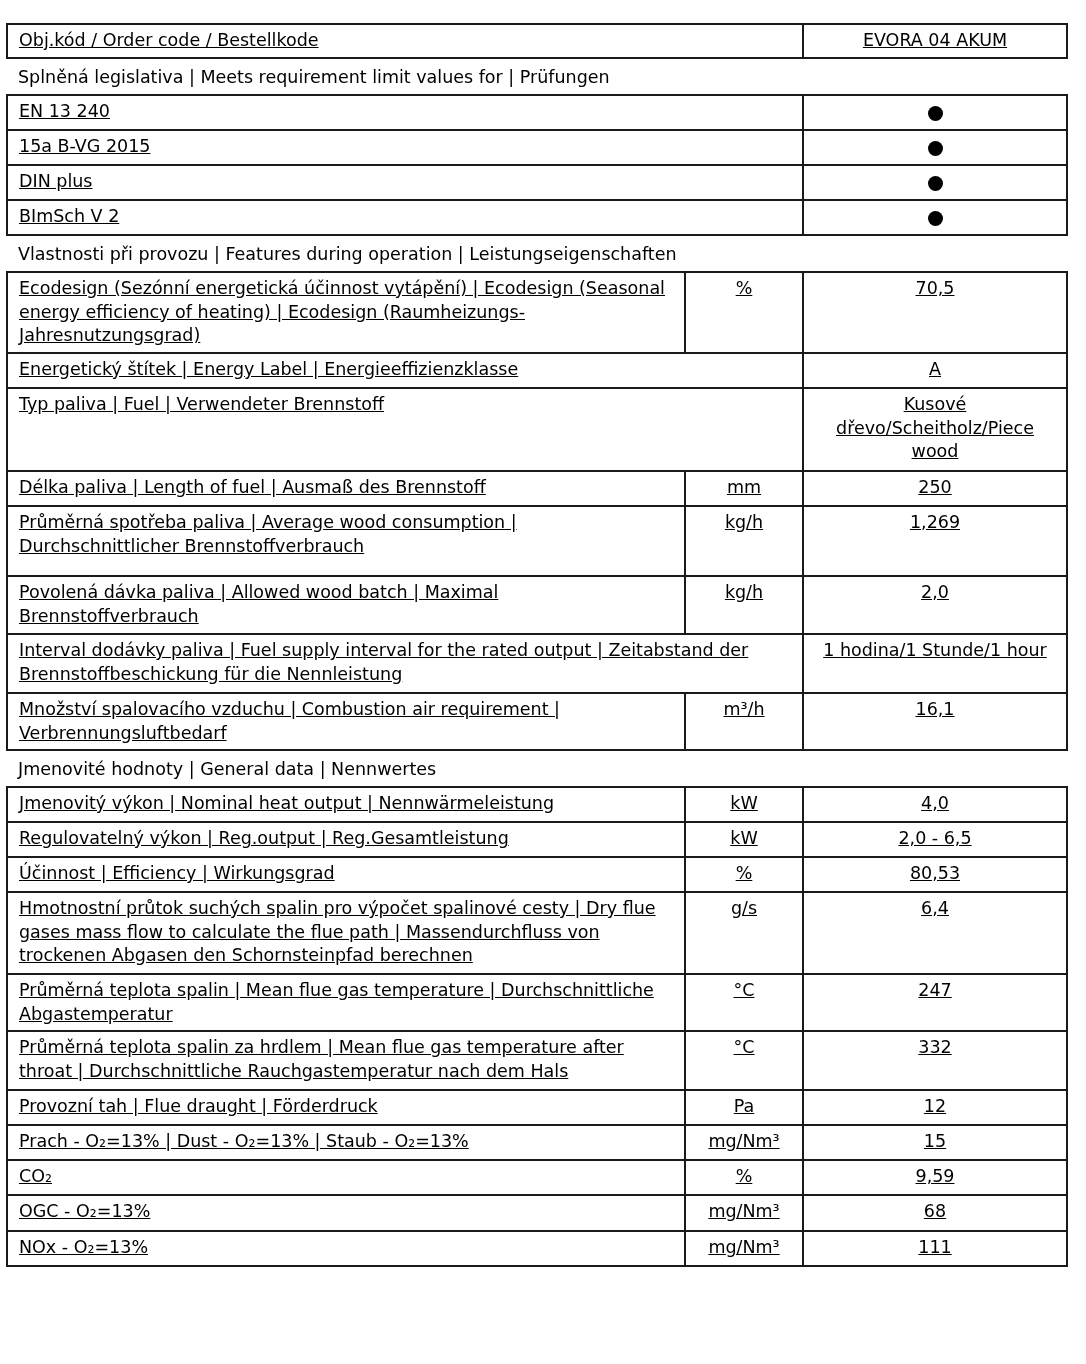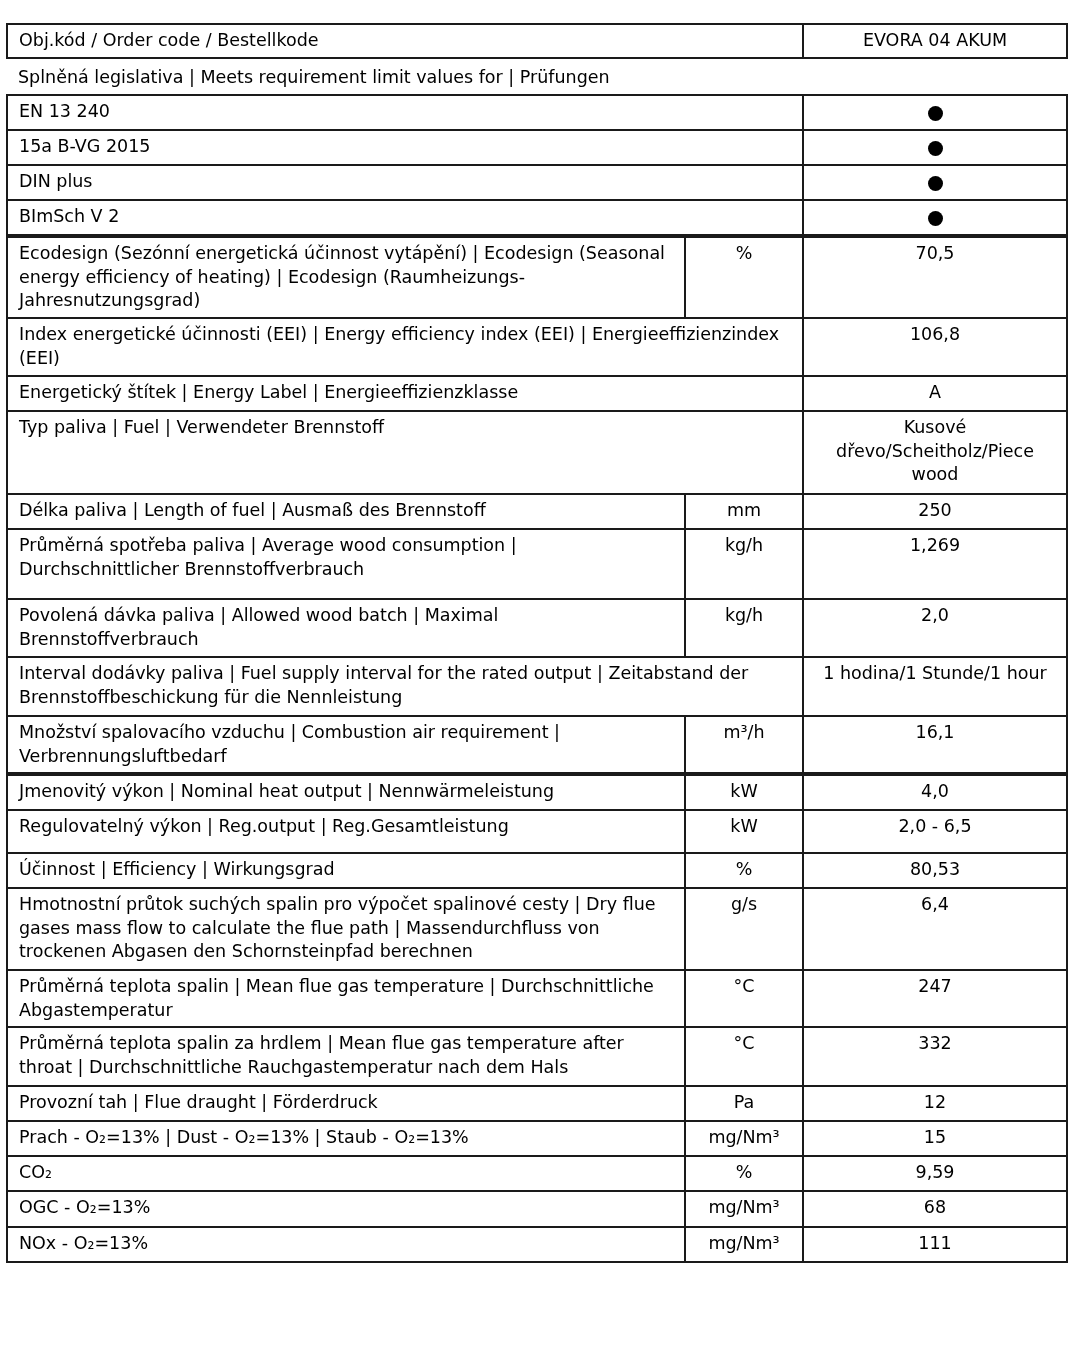--- a/index.html
+++ b/index.html
@@ -5,7 +5,7 @@
   html, body { margin:0; padding:0; background:#ffffff; }
   body { width:1086px; height:1364px; position:relative; font-family:"DejaVu Sans", sans-serif; color:#000; font-size:17.5px; }
   .wrap { position:absolute; left:6px; top:23px; width:1060px; }
-  table { border-collapse:collapse; width:1060px; table-layout:fixed; }
+  table { border-collapse:collapse; width:1060px; table-layout:fixed;text-decoration:underline; }
   td { border:2px solid #1a1a1a; padding:4px 11px 4px 11px; vertical-align:top; line-height:23.5px; }
   td.u { text-align:center; padding-left:4px; padding-right:4px; }
   td.v { text-align:center; padding-left:6px; padding-right:6px; }

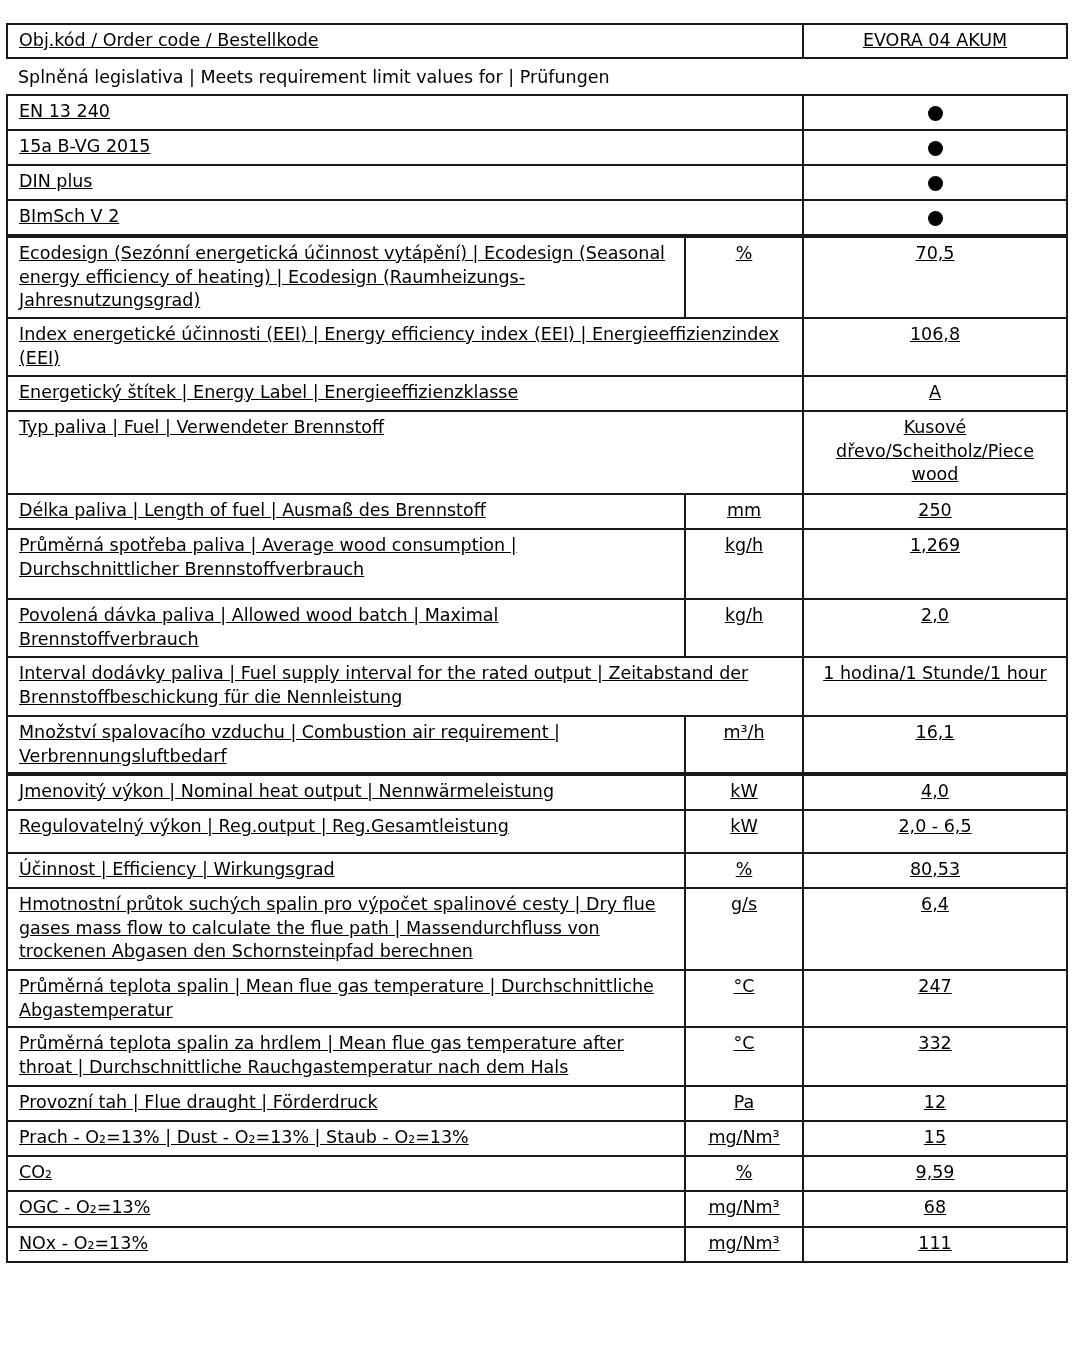--- a/index.html
+++ b/index.html
@@ -59,6 +59,7 @@
   </tbody>
     </table>
 
+  <div class="heading">Vlastnosti při provozu | Features during operation | Leistungseigenschaften</div>
   <table>
     <colgroup>
         <col class="c1">

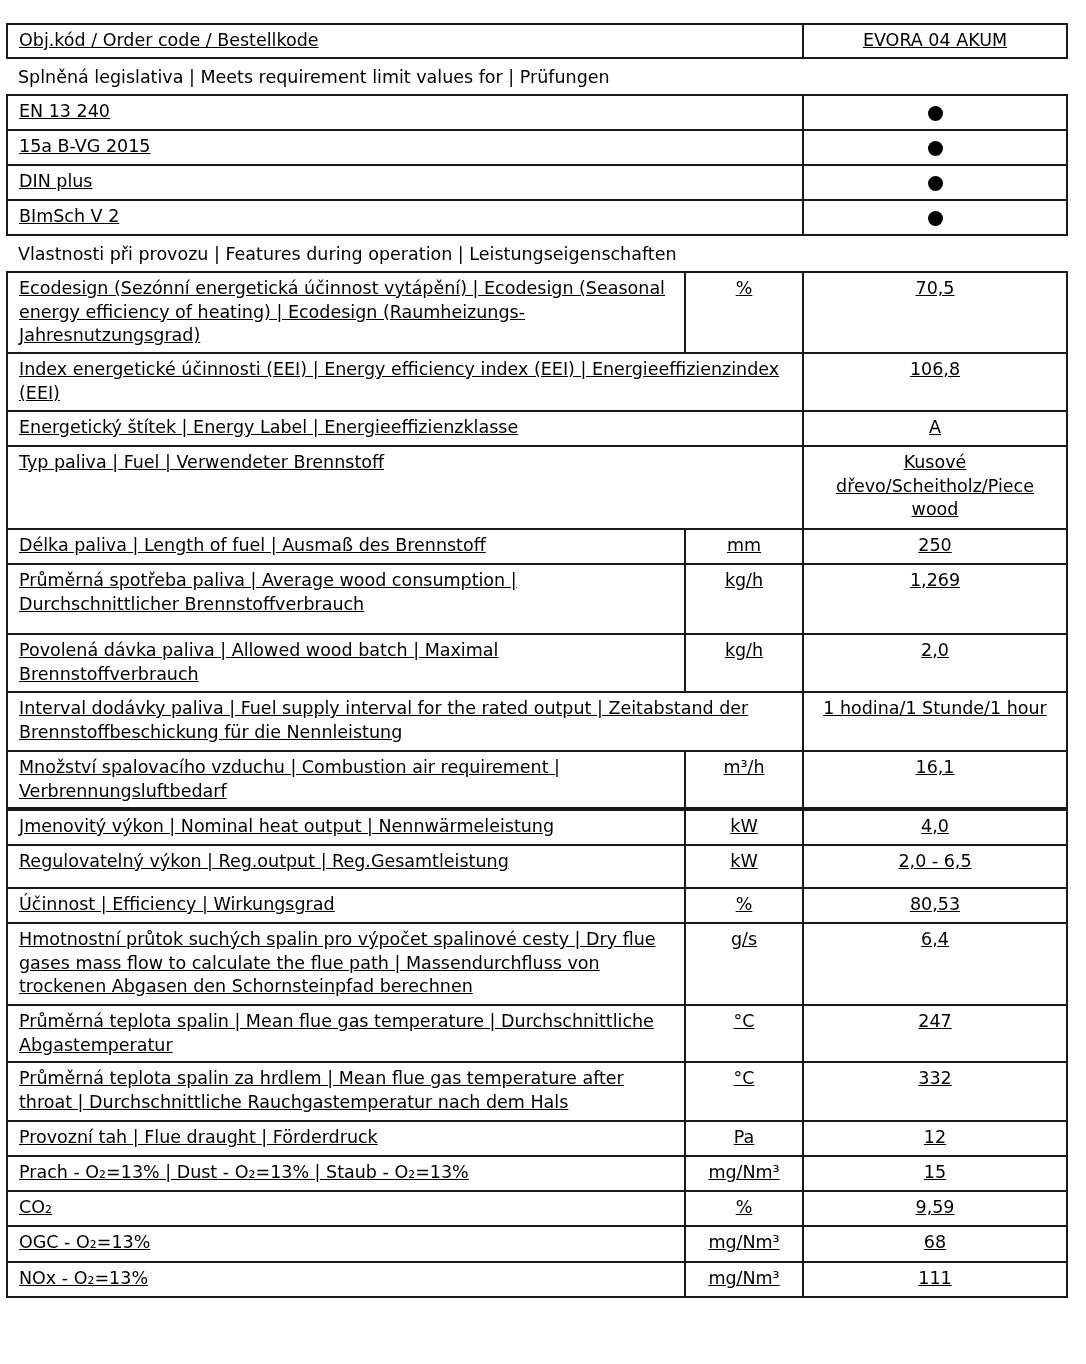--- a/index.html
+++ b/index.html
@@ -71,10 +71,6 @@
       <td>Ecodesign (Sezónní energetická účinnost vytápění) | Ecodesign (Seasonal energy efficiency of heating) | Ecodesign (Raumheizungs-Jahresnutzungsgrad)</td>
       <td class="u">%</td>
       <td class="v">70,5</td>
-    </tr>
-    <tr style="height:58px">
-      <td colspan="2">Index energetické účinnosti (EEI) | Energy efficiency index (EEI) | Energieeffizienzindex (EEI)</td>
-      <td class="v">106,8</td>
     </tr>
     <tr style="height:35px">
       <td colspan="2">Energetický štítek | Energy Label | Energieeffizienzklasse</td>

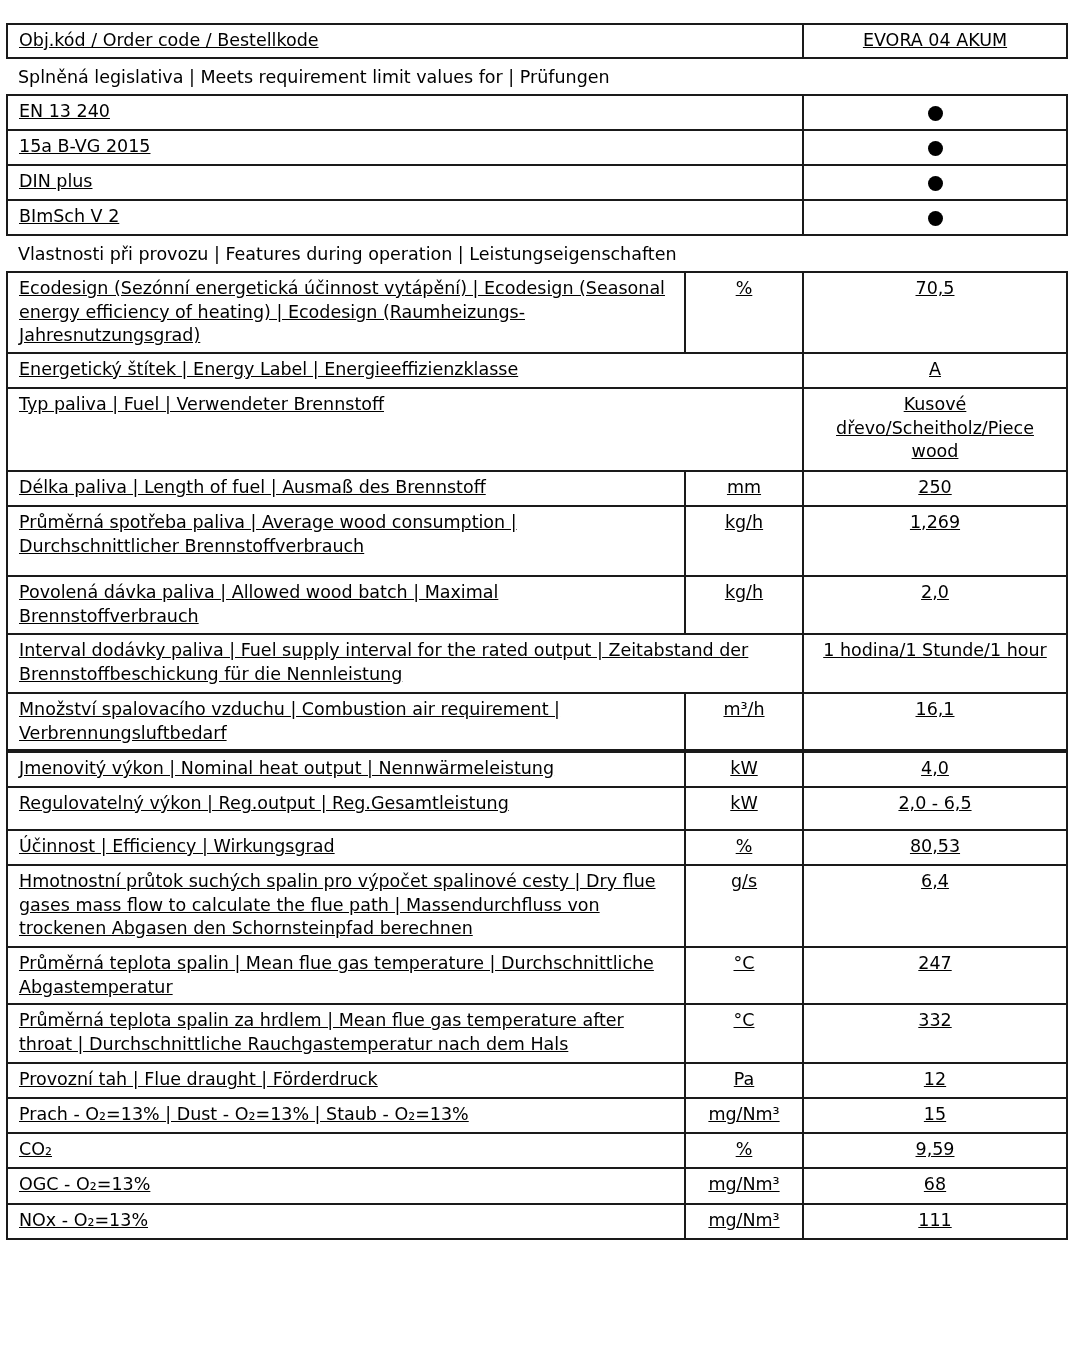--- a/index.html
+++ b/index.html
@@ -107,6 +107,7 @@
   </tbody>
     </table>
 
+  <div class="heading">Jmenovité hodnoty | General data | Nennwertes</div>
   <table>
     <colgroup>
         <col class="c1">

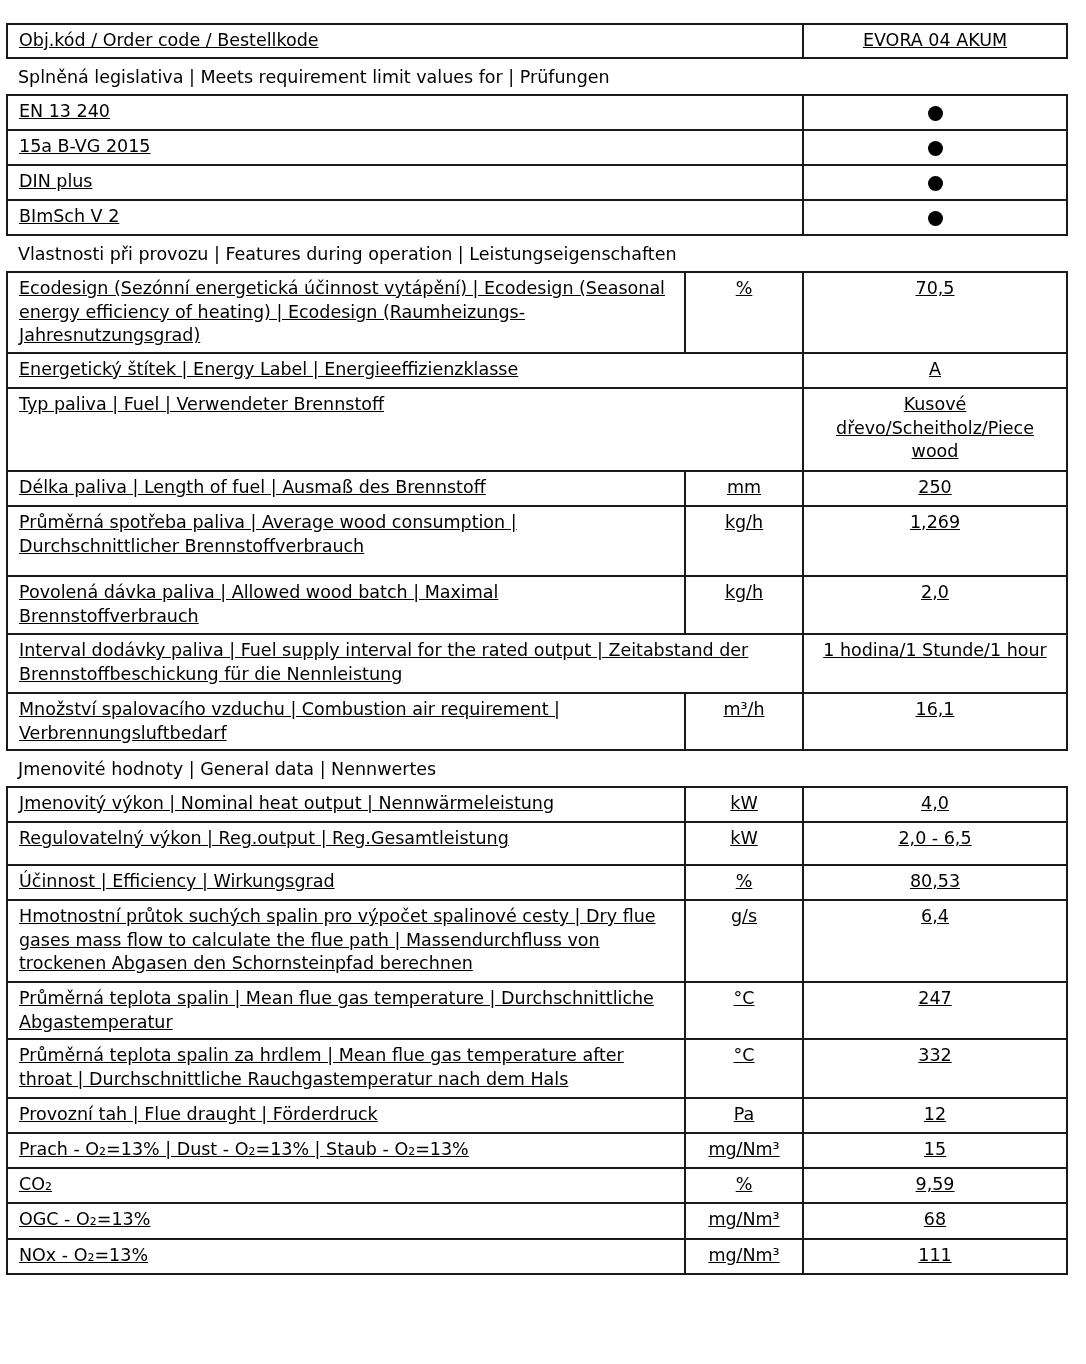--- a/index.html
+++ b/index.html
@@ -120,7 +120,7 @@
       <td class="u">kW</td>
       <td class="v">4,0</td>
     </tr>
-    <tr style="height:43px">
+    <tr style="height:35px">
       <td>Regulovatelný výkon | Reg.output | Reg.Gesamtleistung</td>
       <td class="u">kW</td>
       <td class="v">2,0 - 6,5</td>

